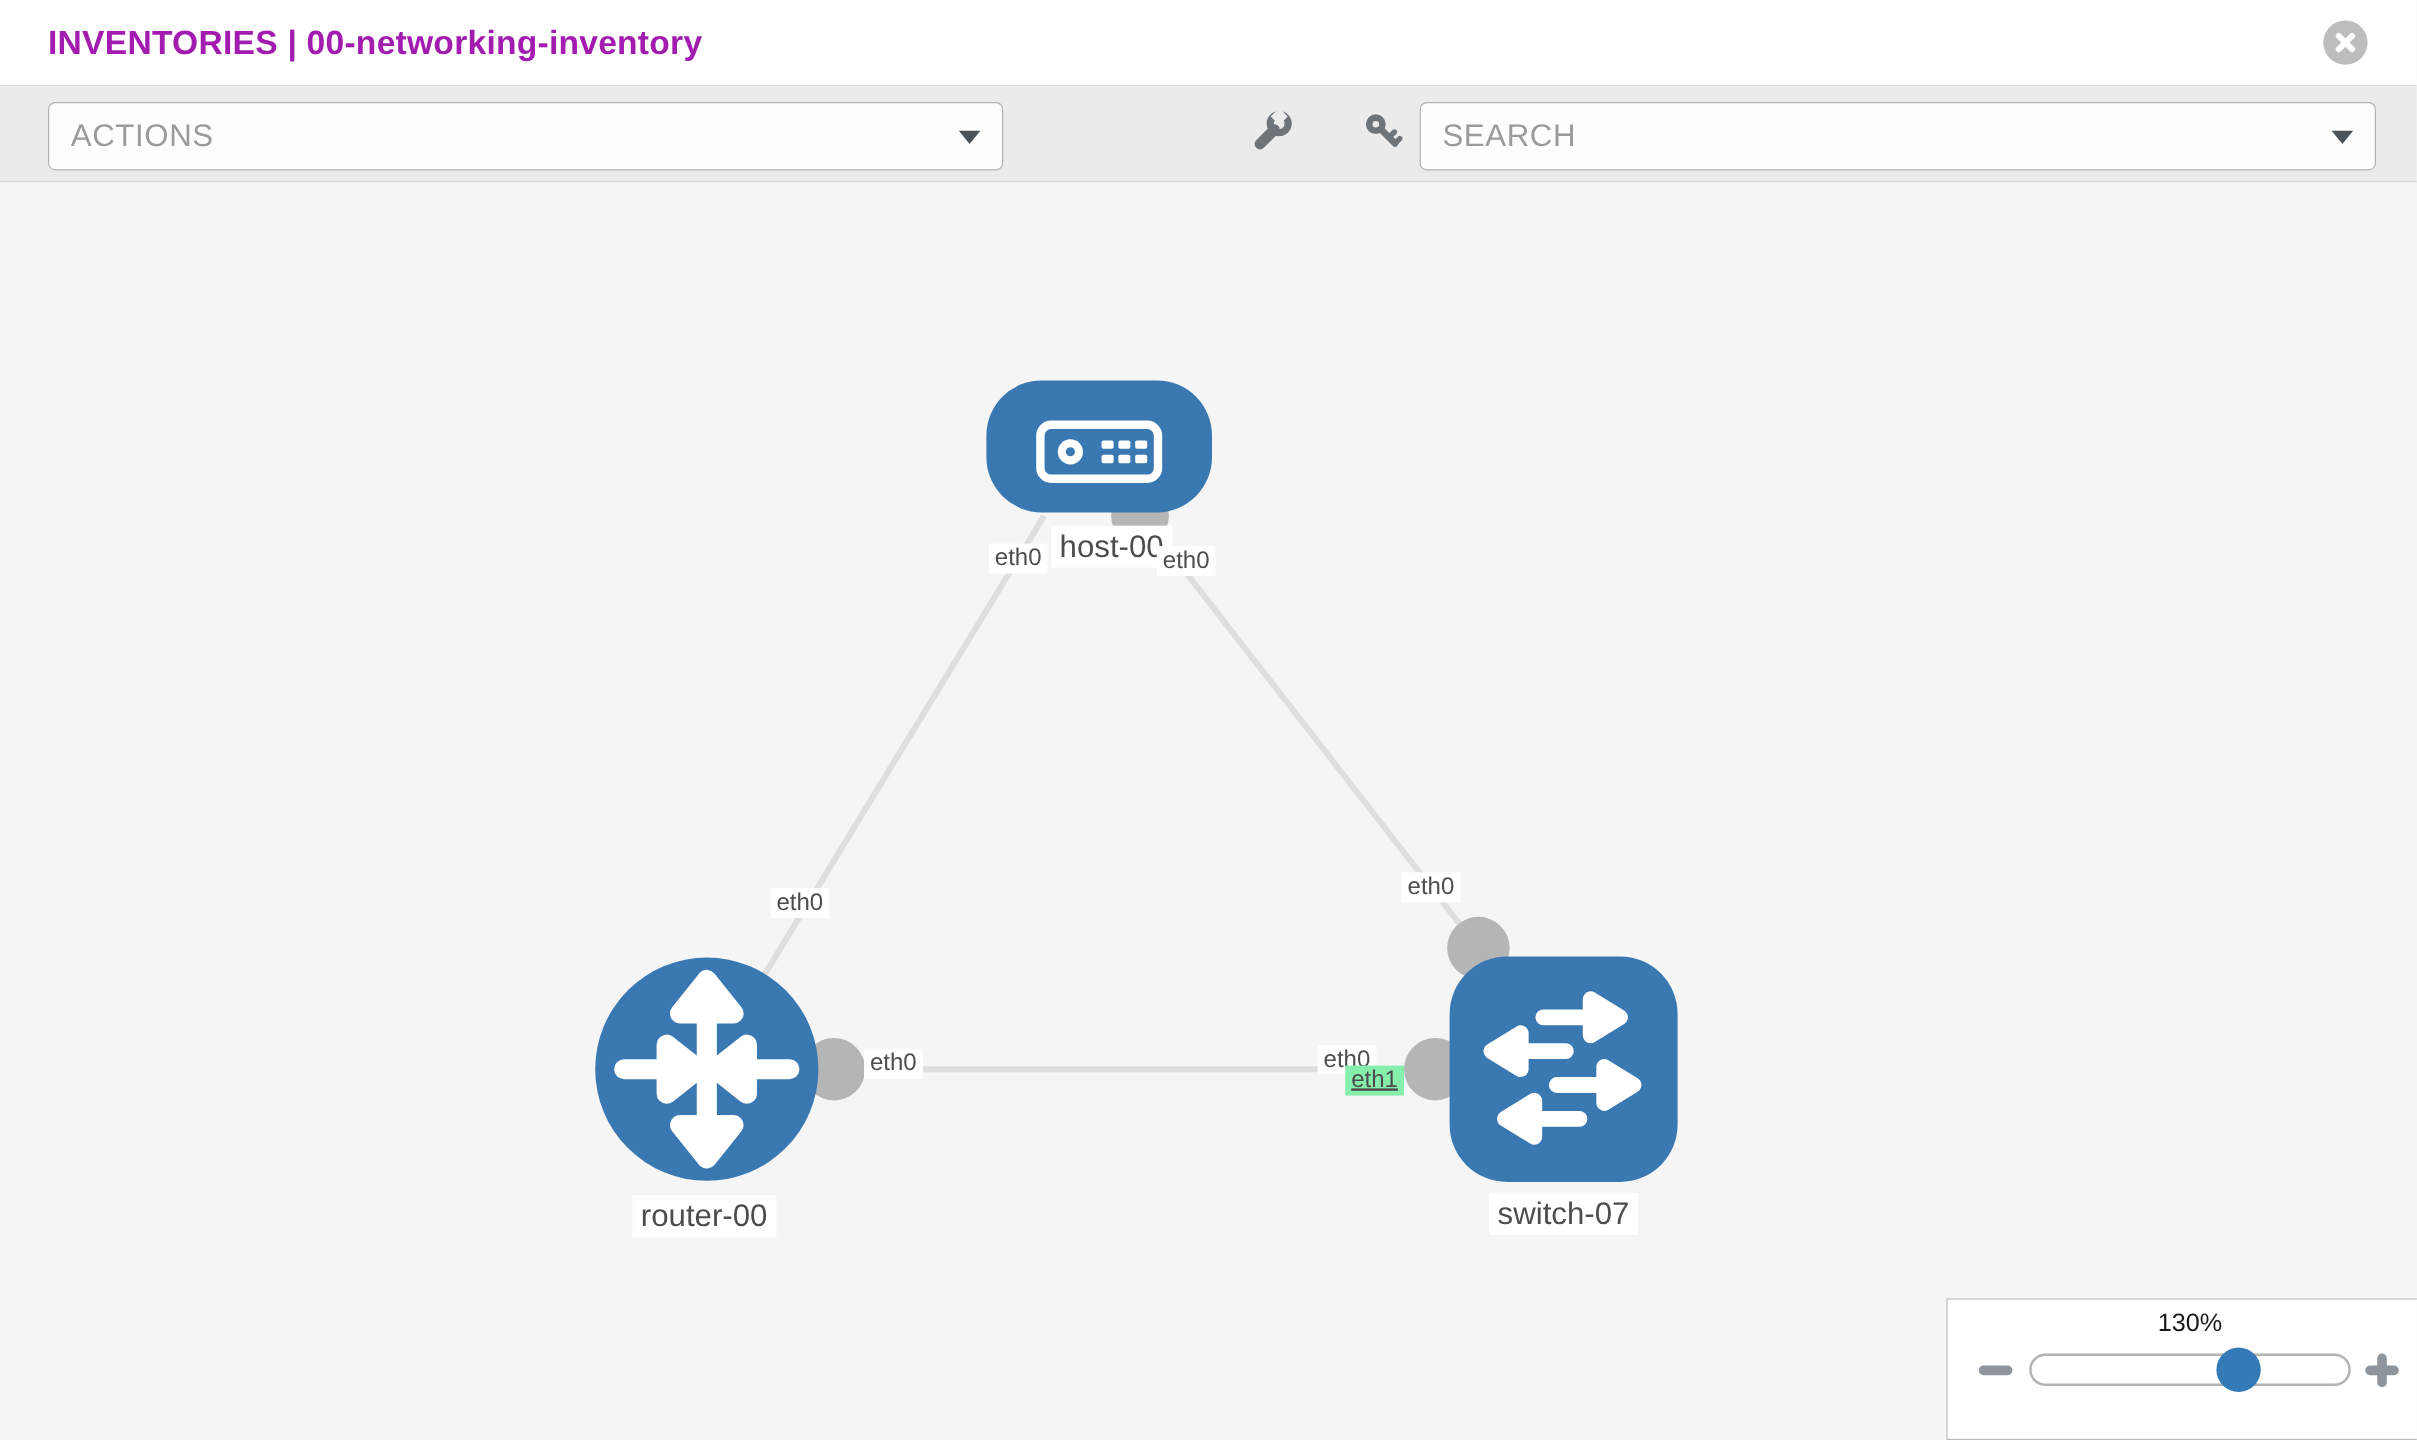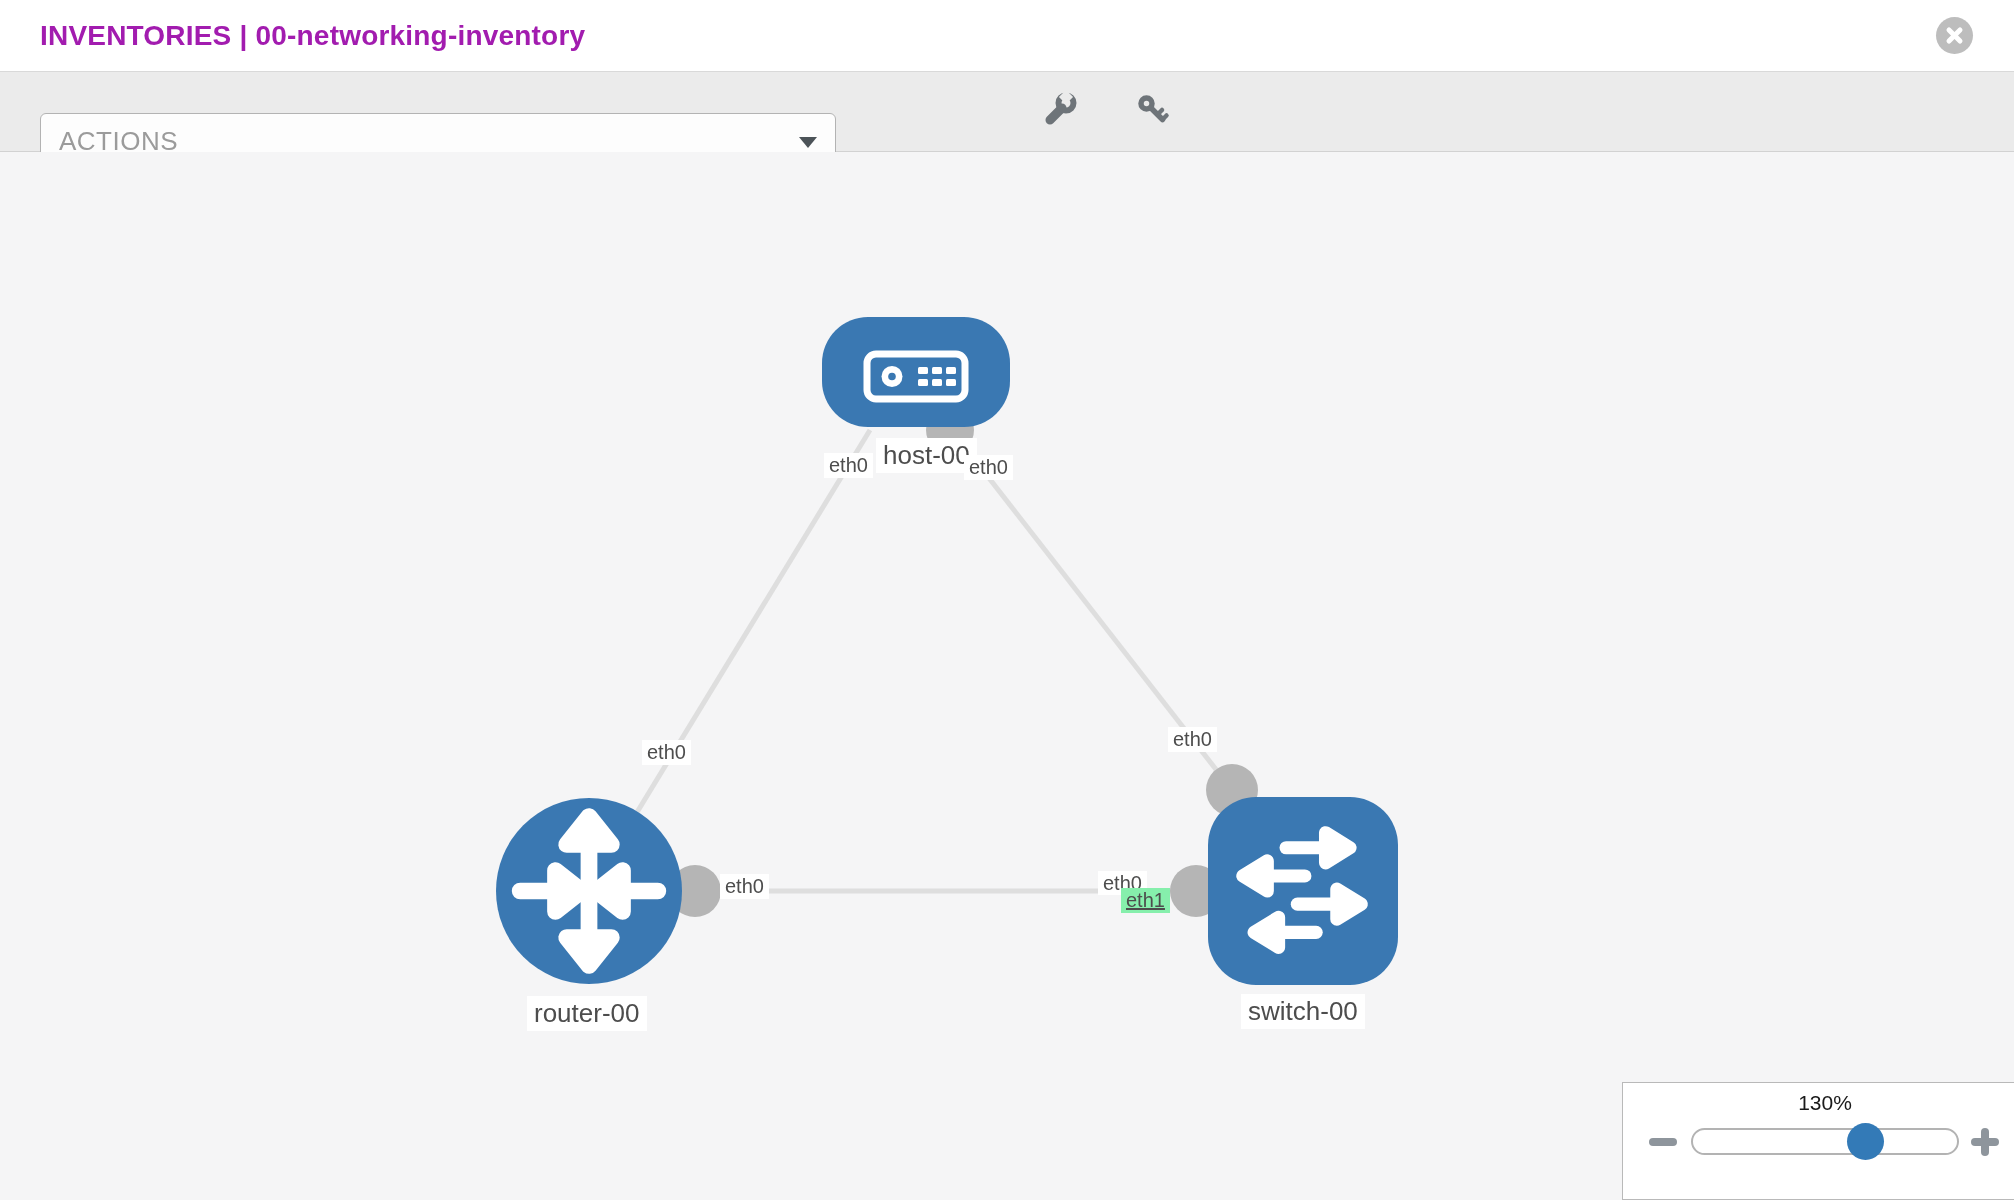--- a/index.html
+++ b/index.html
@@ -29,7 +29,7 @@
   .select-box {
     position:absolute; top:13px; height:57px; background:#fdfdfd;
     border:1px solid #b3b3b3; border-radius:6px;
-    display:flex; align-items:center; cursor:pointer;margin-top:28px;
+    display:flex; align-items:center; cursor:pointer;
   }
   .select-box .select-label {
     margin-left:18px; font-size:26px; color:#9b9b9b; letter-spacing:0.5px;

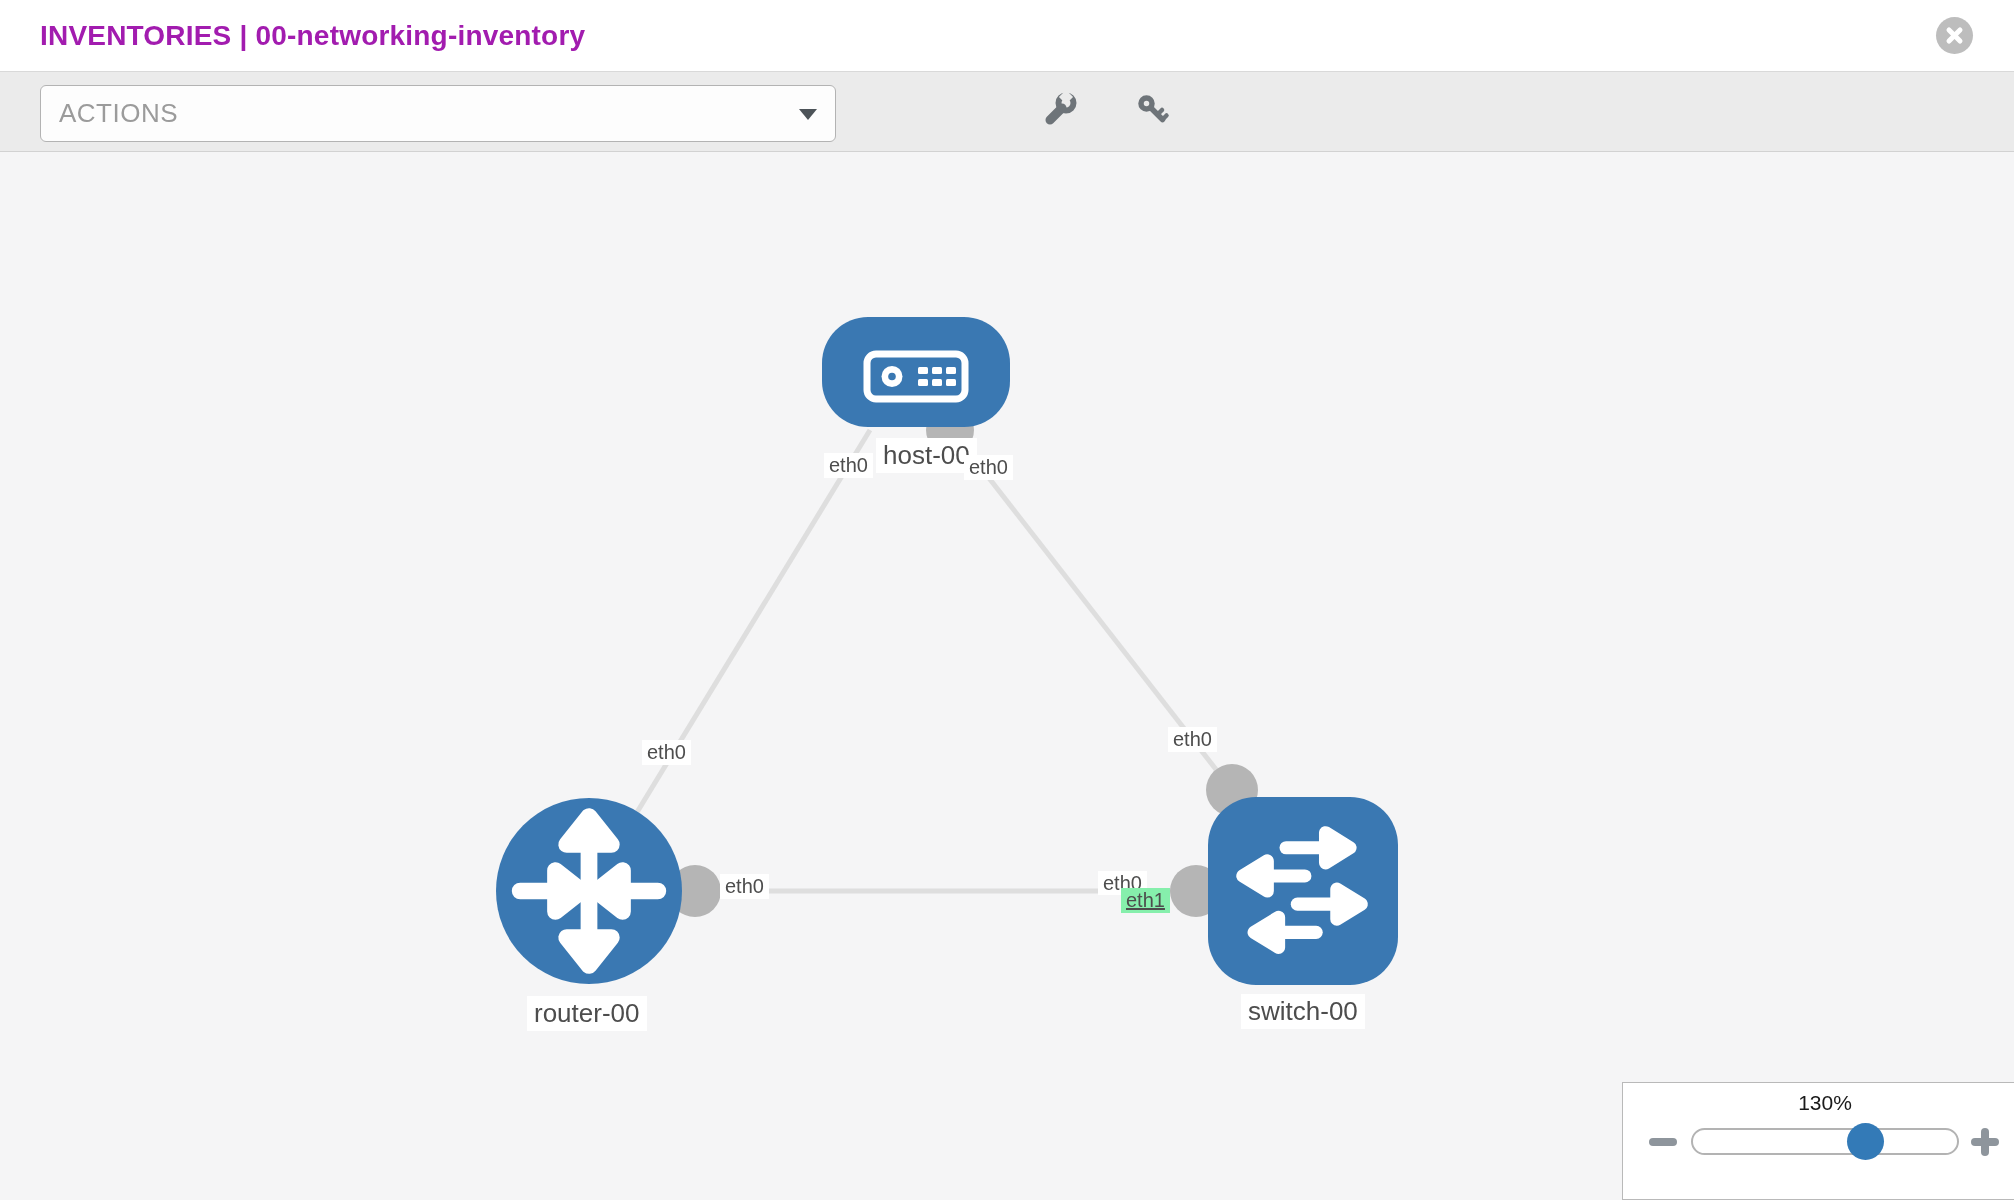--- a/index.html
+++ b/index.html
@@ -155,6 +155,10 @@
       </span>
     </div>
 
+    <div class="select-box search-select">
+      <span class="select-label">SEARCH</span>
+      <span class="caret"></span>
+    </div>
   </div>
 
   <div class="canvas">

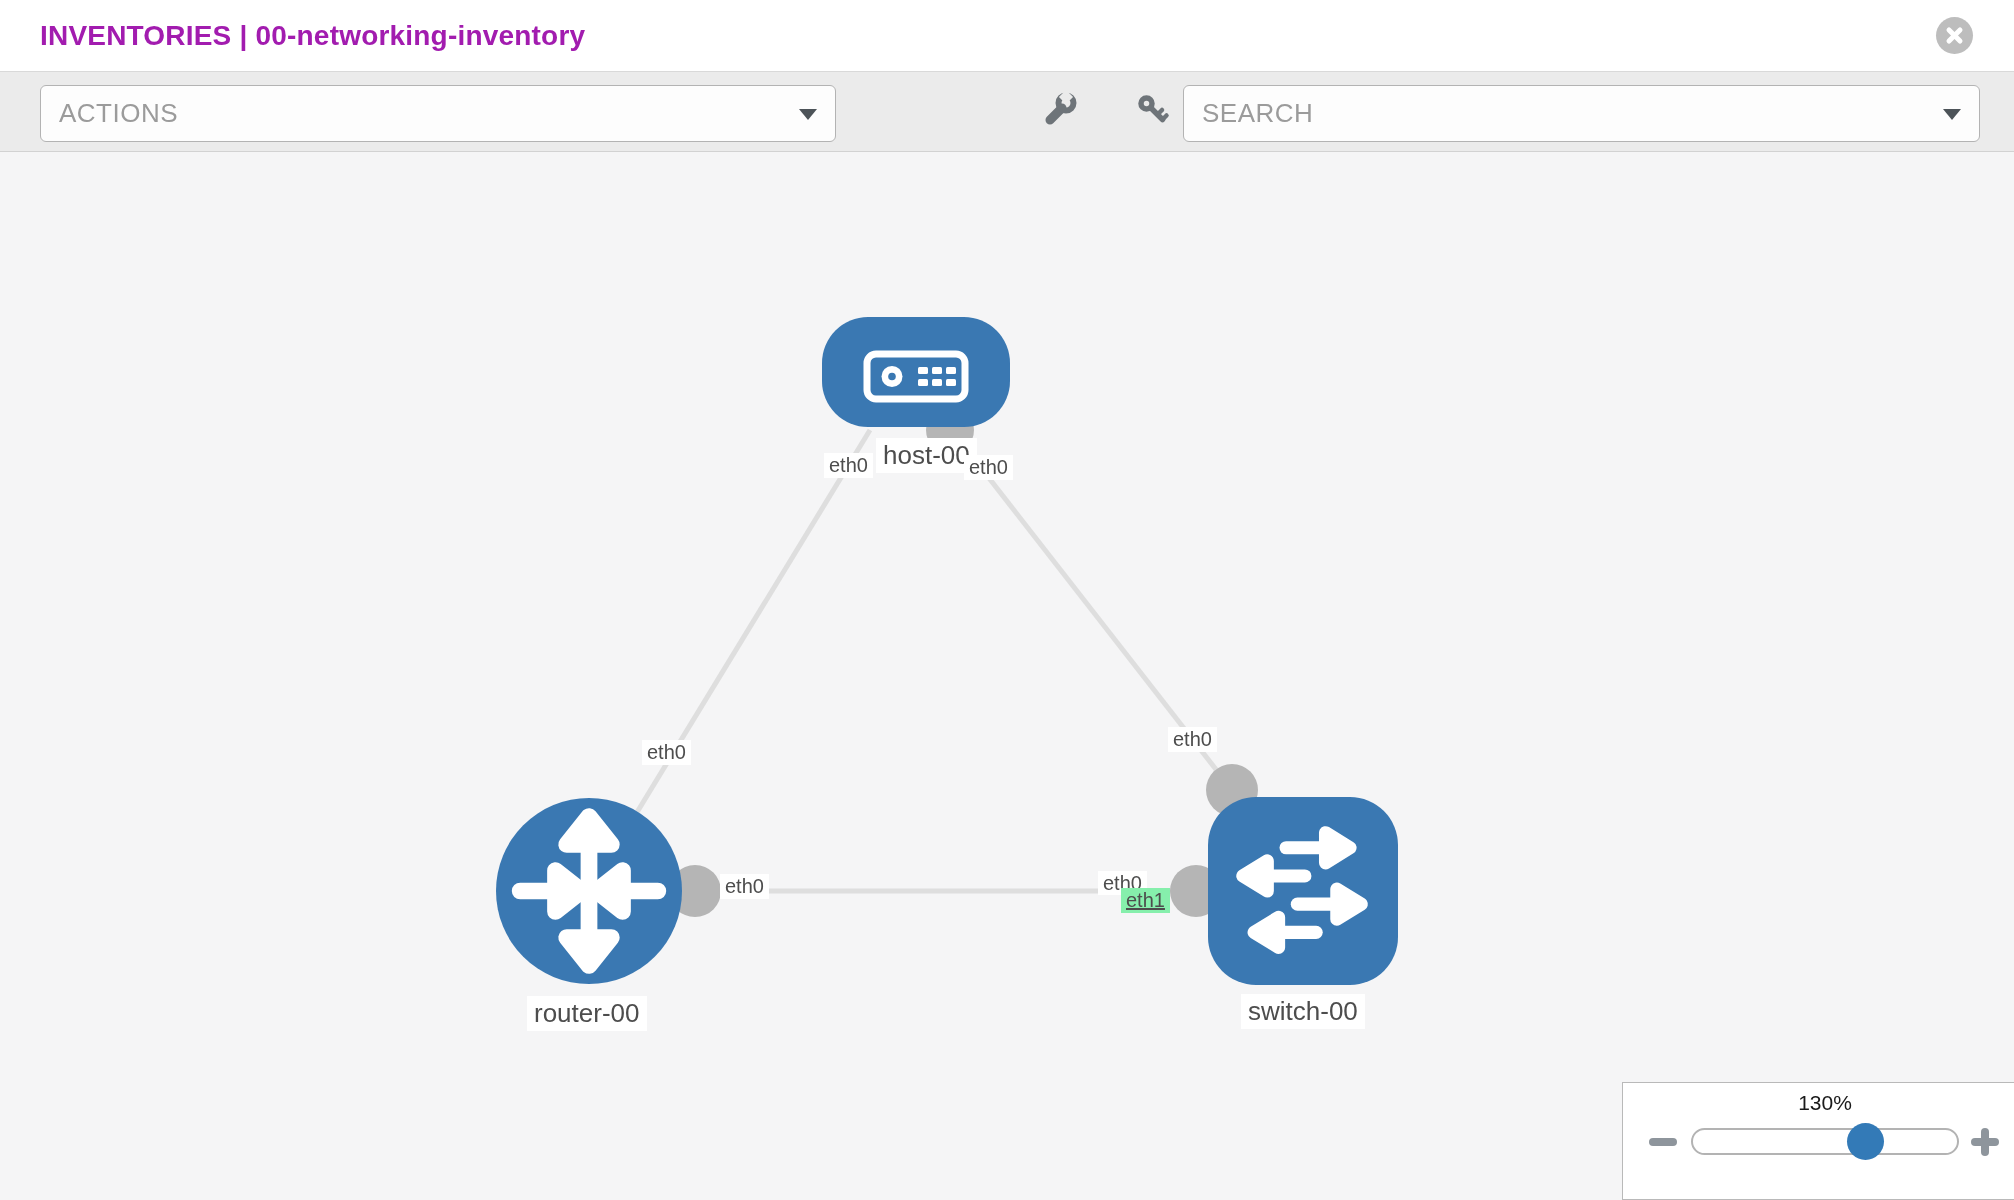--- a/index.html
+++ b/index.html
@@ -220,7 +220,7 @@
 
     <div class="canvas-label node-label lbl-host">host-00</div>
     <div class="canvas-label node-label lbl-router">router-00</div>
-    <div class="canvas-label node-label lbl-switch">switch-00</div>
+    <div class="canvas-label node-label lbl-switch">switch-07</div>
 
     <div class="canvas-label if-label if-host-left">eth0</div>
     <div class="canvas-label if-label if-host-right">eth0</div>

